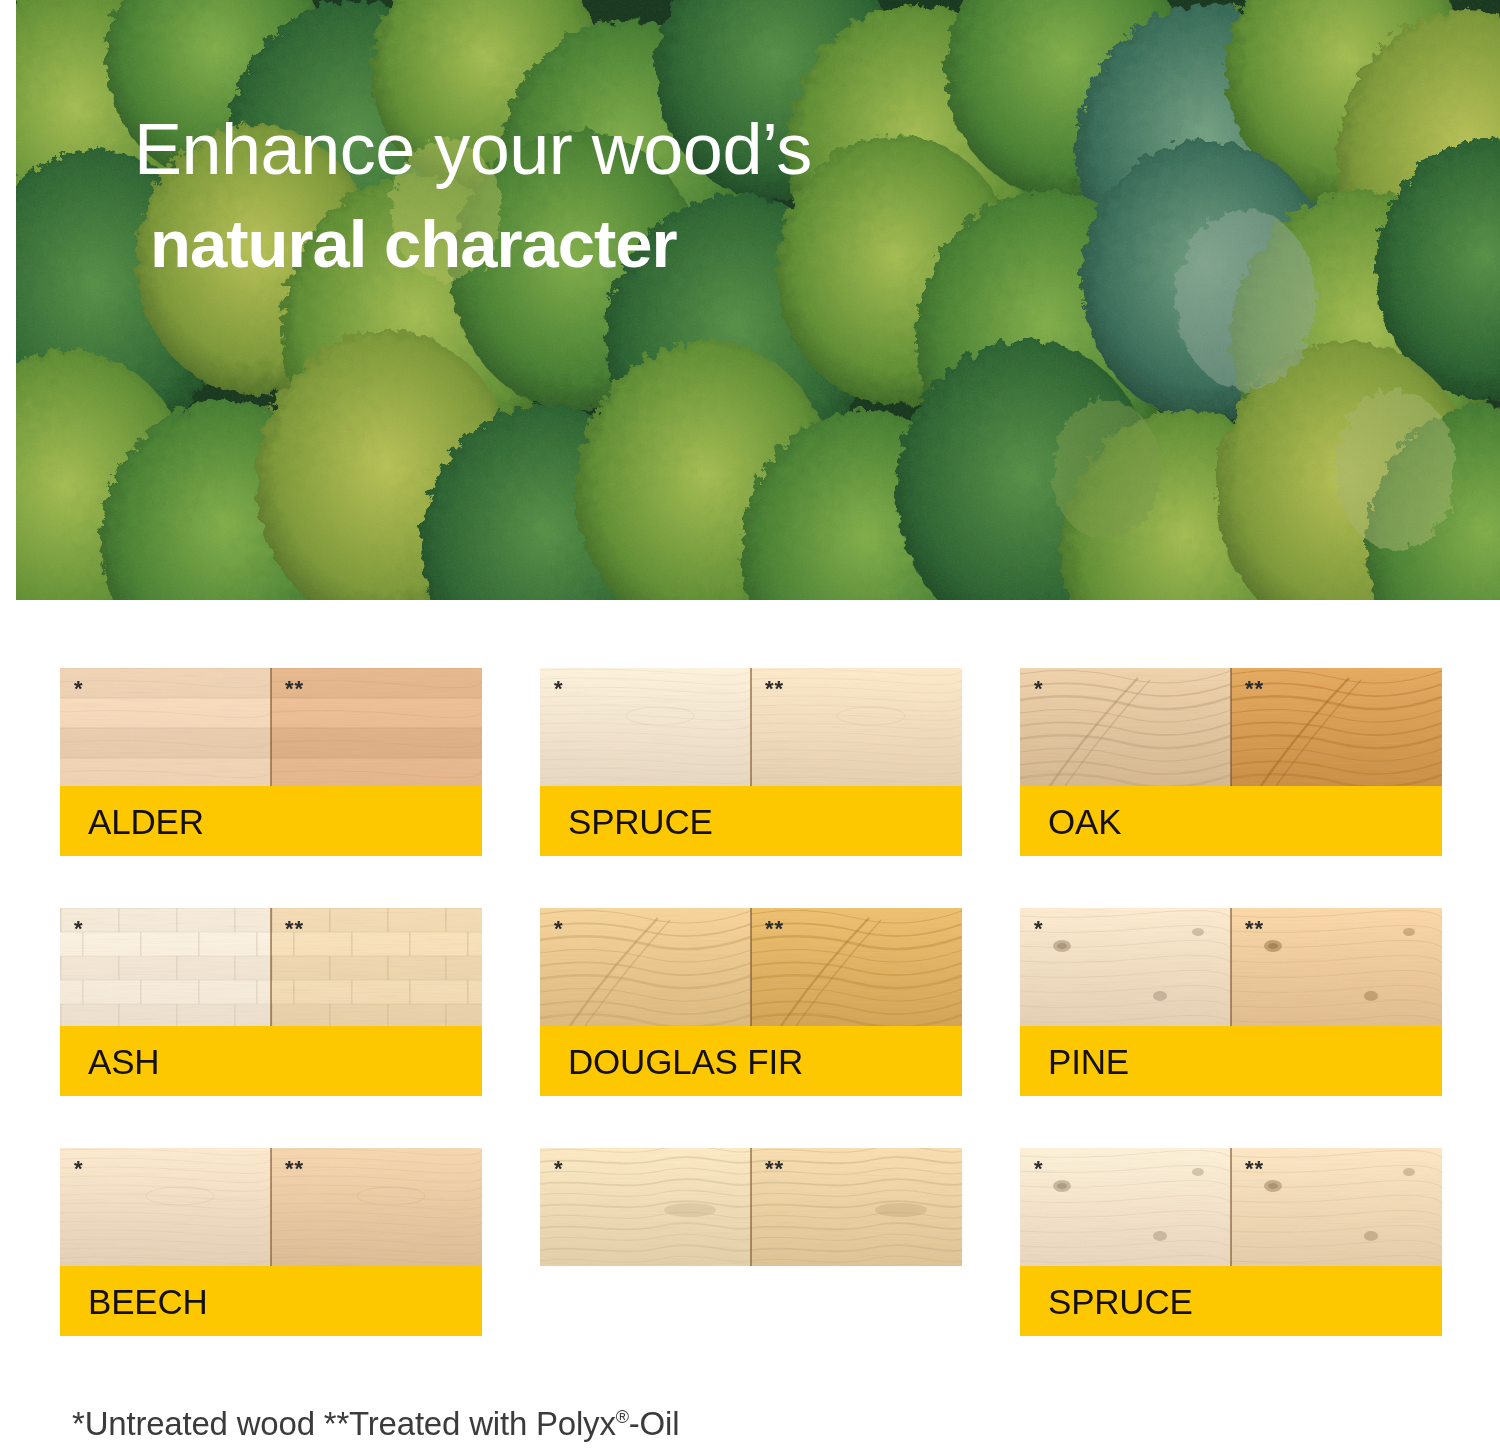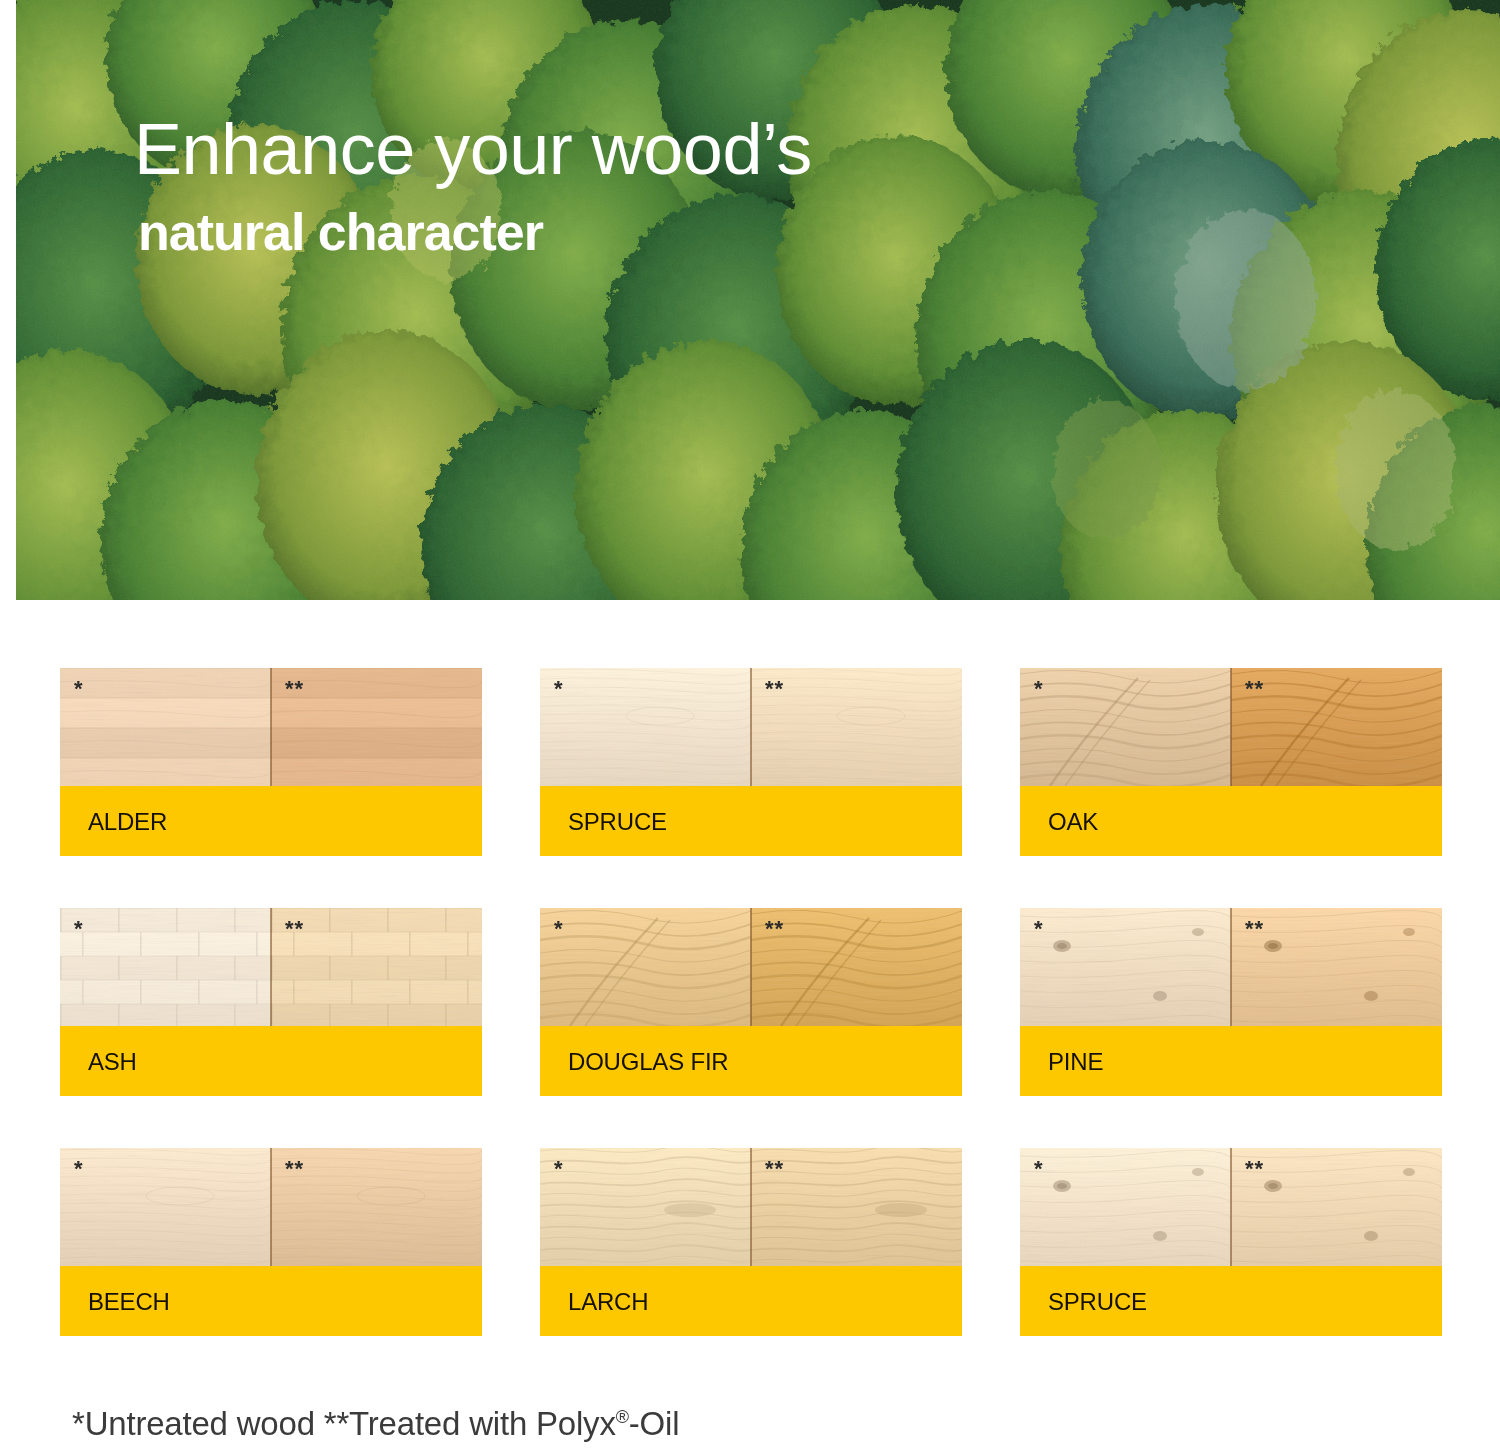--- a/index.html
+++ b/index.html
@@ -26,8 +26,8 @@
     letter-spacing:-0.5px;margin:0;white-space:nowrap;
   }
   .hl2{
-    font-size:52px;line-height:80px;color:#ffffff;font-weight:700;
-    letter-spacing:-1px;margin:4px;white-space:nowrap;
+    font-size:67px;line-height:80px;color:#ffffff;font-weight:700;
+    letter-spacing:-1px;margin:16px;white-space:nowrap;
   }
   .sub{
     margin:22px 0 0 0;font-size:40px;line-height:47px;color:#ffffff;

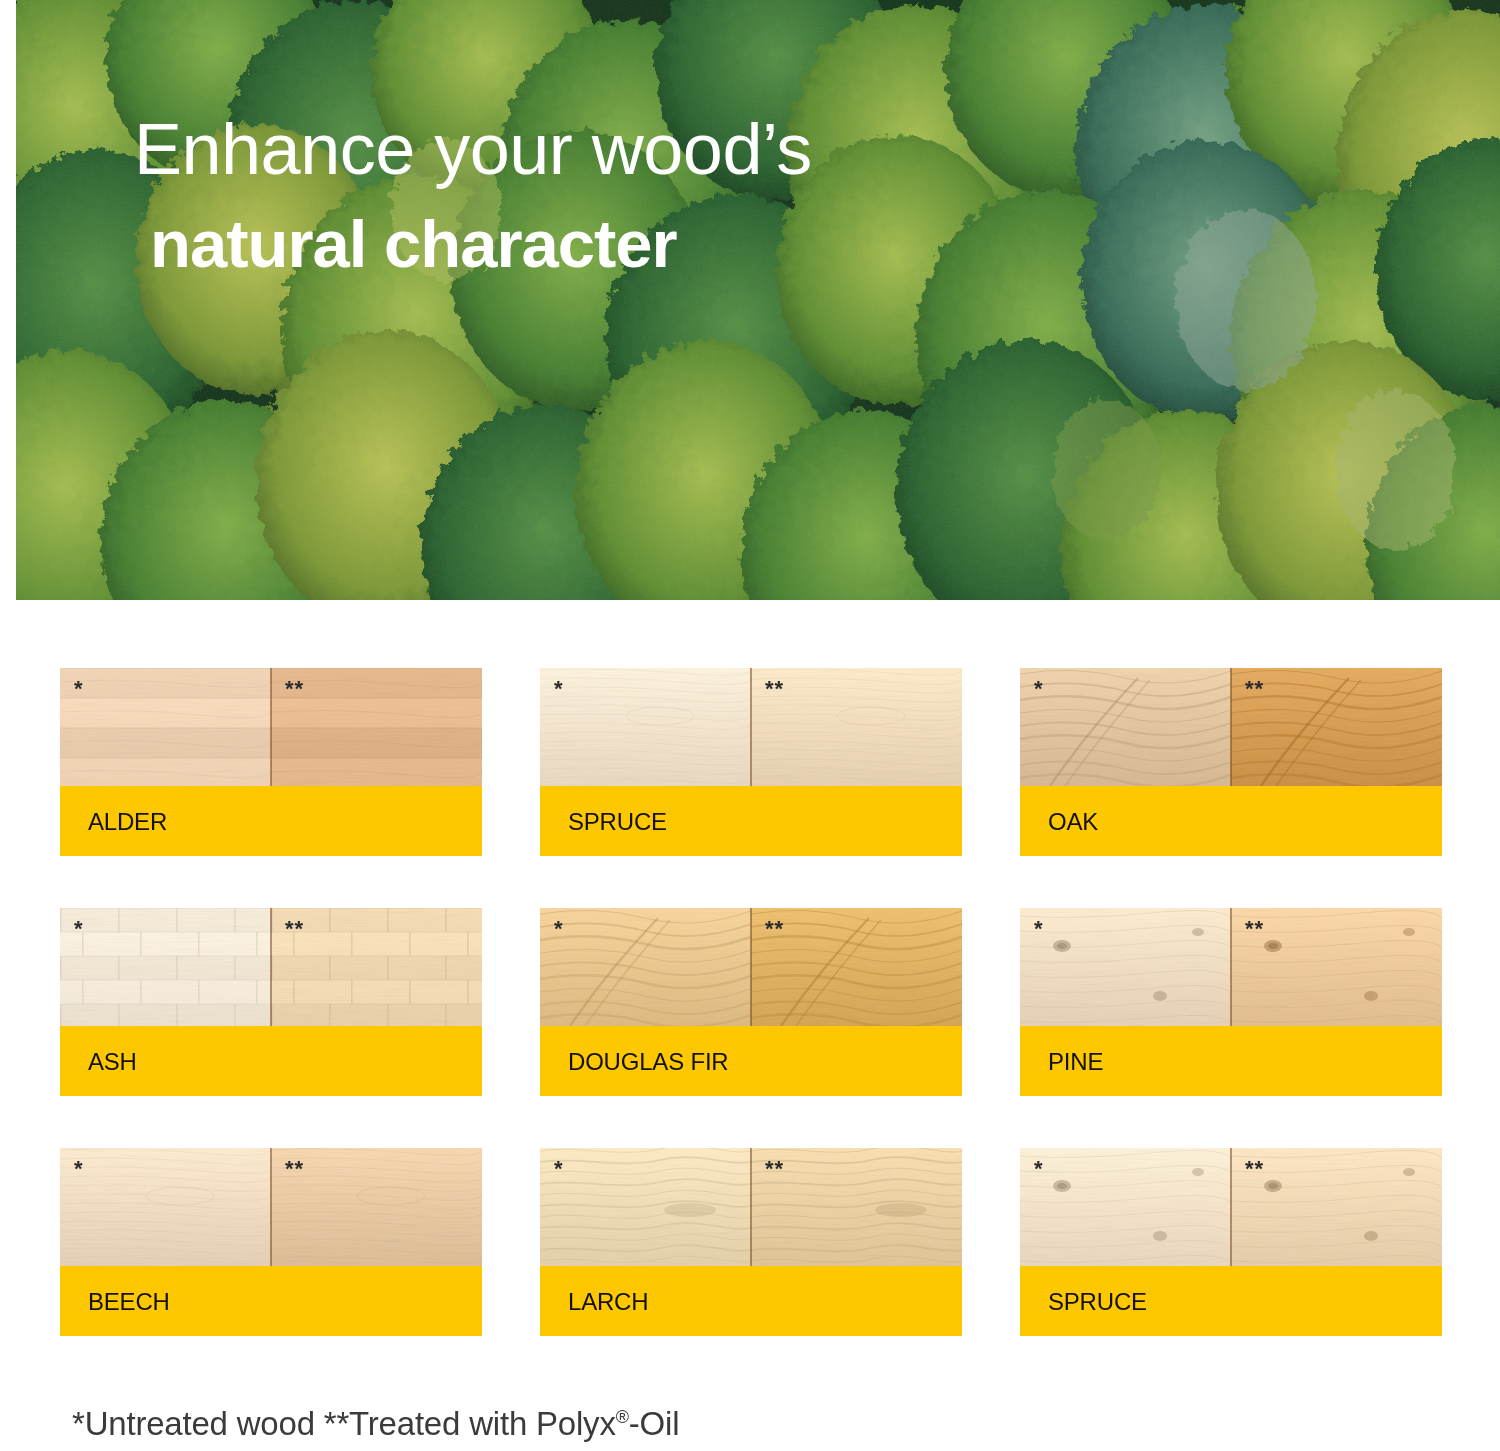--- a/index.html
+++ b/index.html
@@ -65,7 +65,7 @@
   }
   .labeltxt{
     position:absolute;left:28px;top:50%;transform:translateY(-50%);
-    font-size:24px;line-height:35px;font-weight:400;color:#15110a;
+    font-size:35px;line-height:35px;font-weight:400;color:#15110a;
     letter-spacing:-0.2px;white-space:nowrap;
   }
 

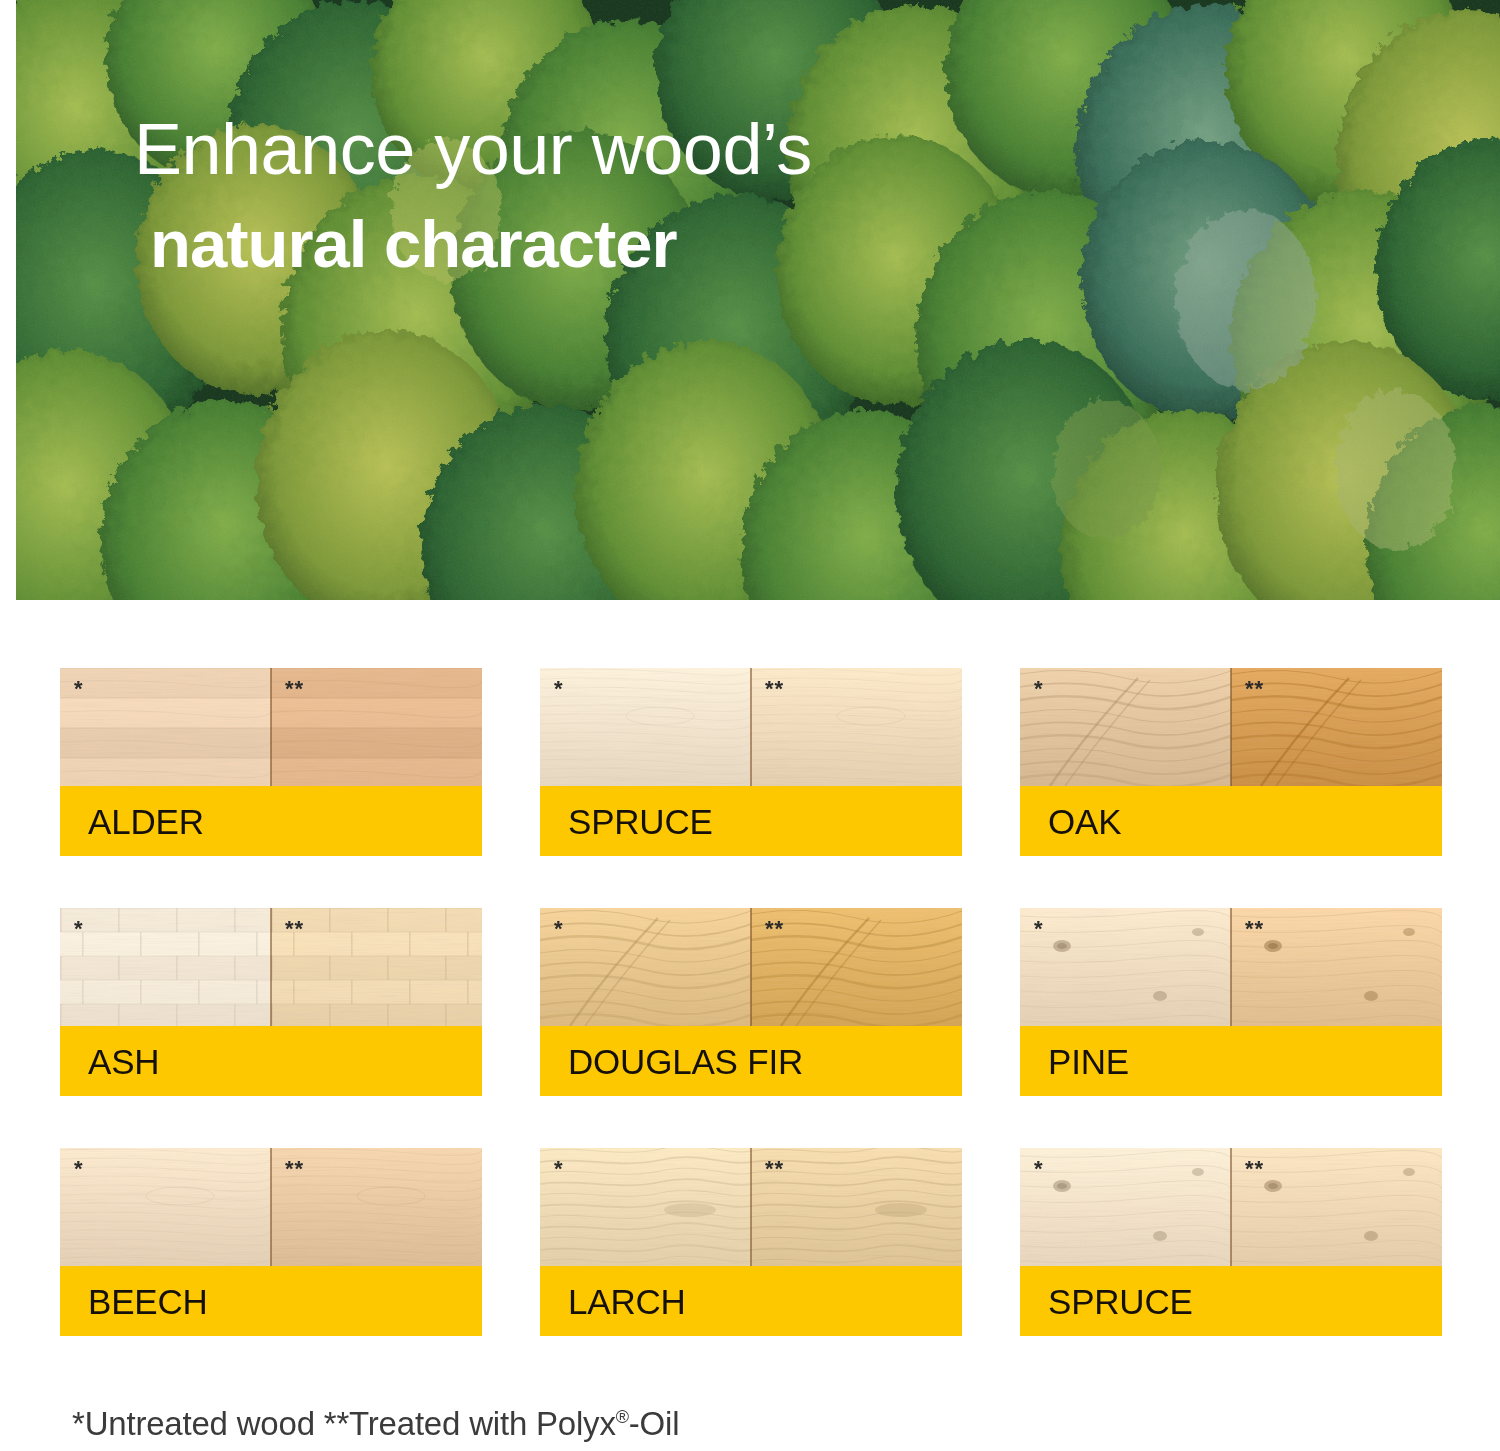--- a/index.html
+++ b/index.html
@@ -806,9 +806,6 @@
       </div>
       <div class="seam"></div>
     </div>
-    <div class="labelbar">
-      <span class="labeltxt">LARCH</span>
-    </div>
     </div>
     <div class="card">
     <div class="sample">

